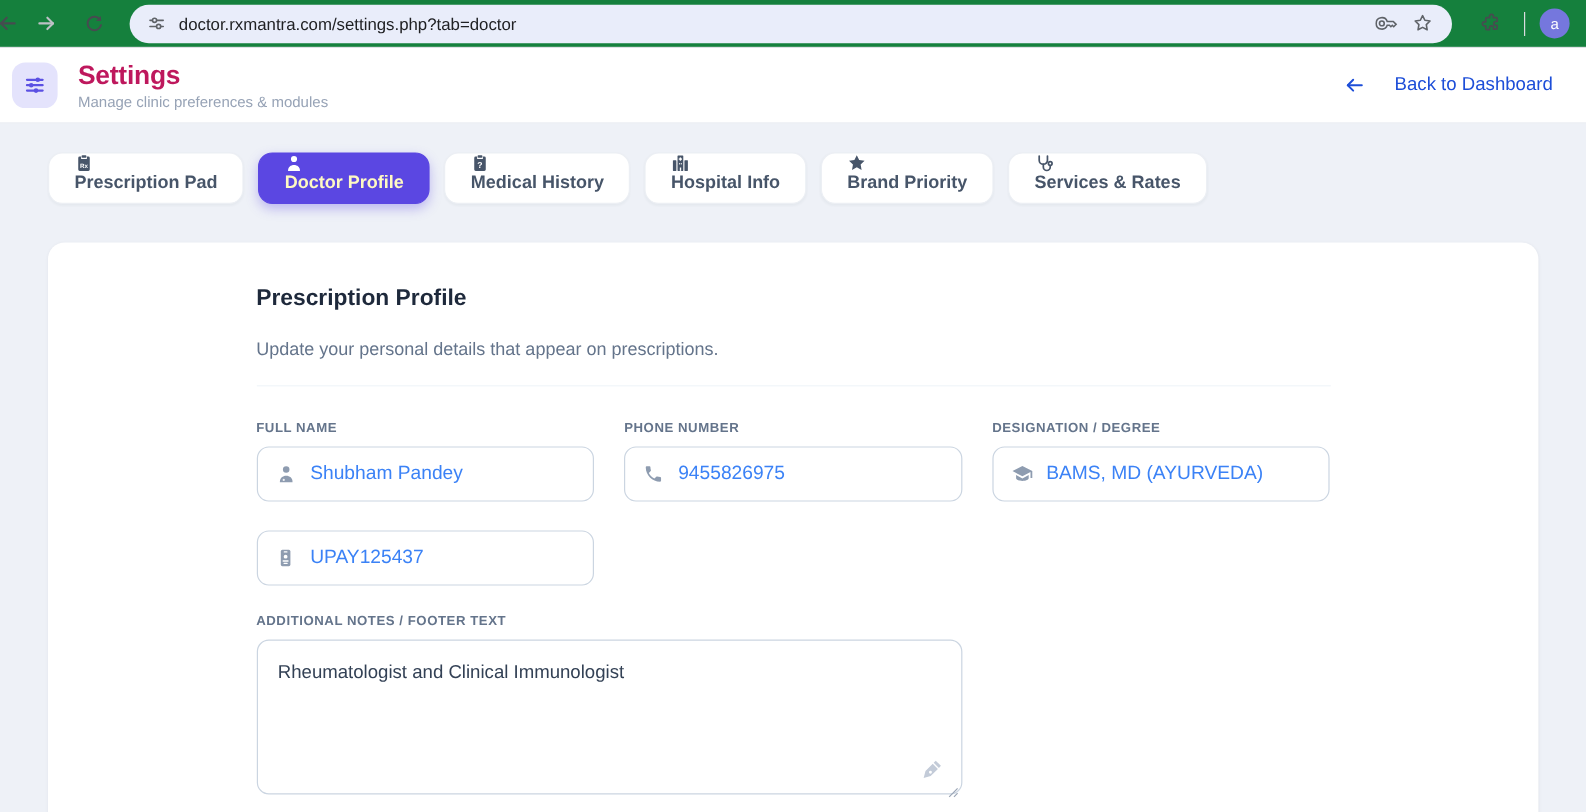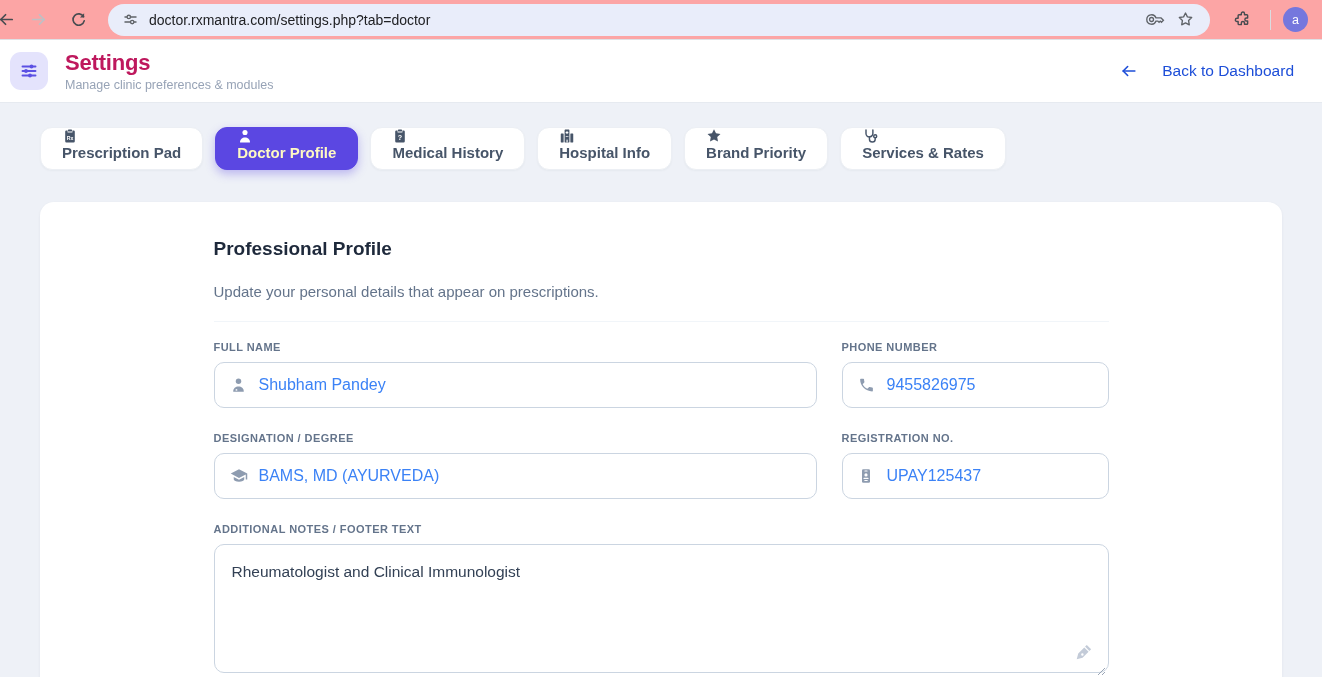--- a/index.html
+++ b/index.html
@@ -7,7 +7,7 @@
   body { font-family:"Liberation Sans", sans-serif; background:#eef1f7; }
 
   
-  .browser-bar { height:40px; background:#fca5a5; display:flex; align-items:center; border-bottom:1px solid #dfe1e5; padding-right:14px; }
+  .browser-bar { height:40px; background:#15803d; display:flex; align-items:center; border-bottom:1px solid #dfe1e5; padding-right:14px; }
   .nav-btn { width:32px; height:32px; border:none; background:none; display:flex; align-items:center; justify-content:center; color:#474b50; cursor:pointer; flex:0 0 auto; }
   .nav-btn.back { margin-left:-10px; }
   .nav-btn.fwd { color:#bdc1c6; }

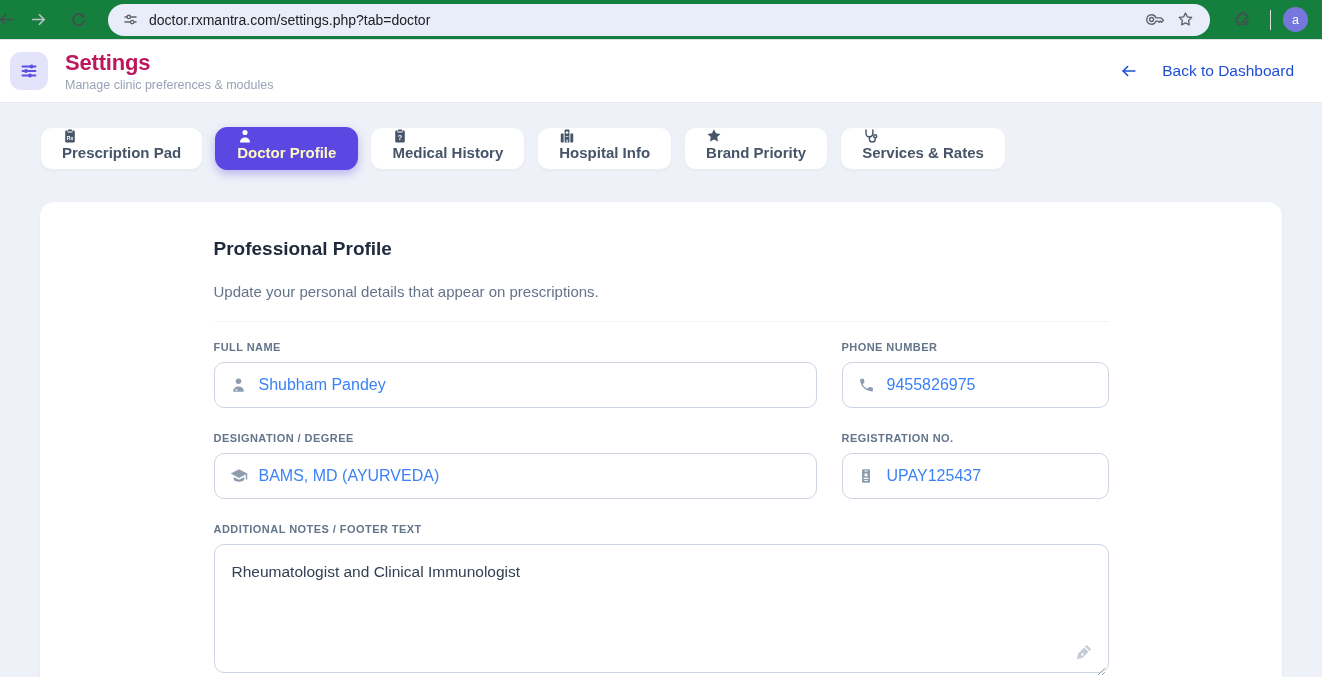--- a/index.html
+++ b/index.html
@@ -201,7 +201,7 @@
 
 <div class="card">
   <div class="card-inner">
-    <div class="sec-title">Professional Profile</div>
+    <div class="sec-title">Prescription Profile</div>
     <div class="sec-sub">Update your personal details that appear on prescriptions.</div>
     <div class="divider"></div>
 

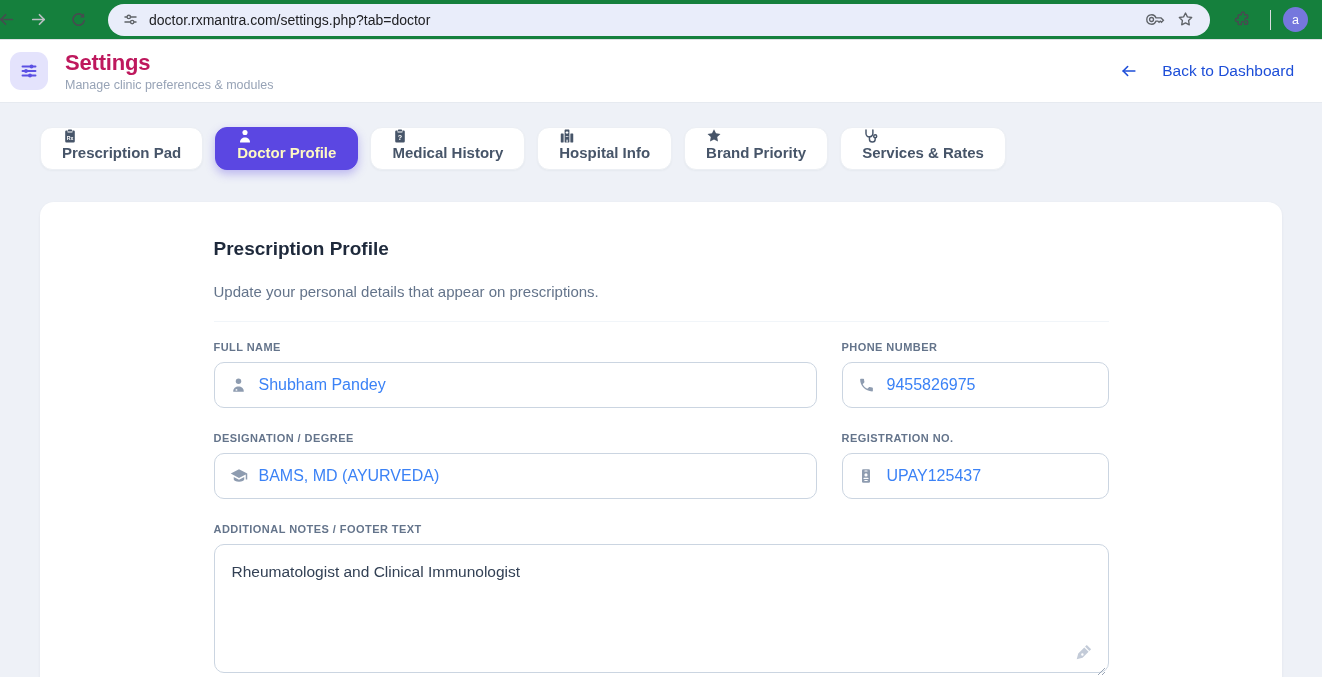--- a/index.html
+++ b/index.html
@@ -42,7 +42,7 @@
   .sec-sub { font-size:15px; color:#64748b; margin-top:23px; }
   .divider { height:1px; background:#f1f5f9; margin-top:21px; }
 
-  .form-grid { display:grid; grid-template-columns:1fr; column-gap:25px; row-gap:24px; margin-top:19px; }
+  .form-grid { display:grid; grid-template-columns:1fr 1fr 1fr; column-gap:25px; row-gap:24px; margin-top:29px; }
   .field.span2 { grid-column:1 / span 2; }
   .f-label { display:block; font-size:11px; font-weight:700; letter-spacing:0.45px; color:#64748b; margin-bottom:9px; }
   .input-wrap { position:relative; }

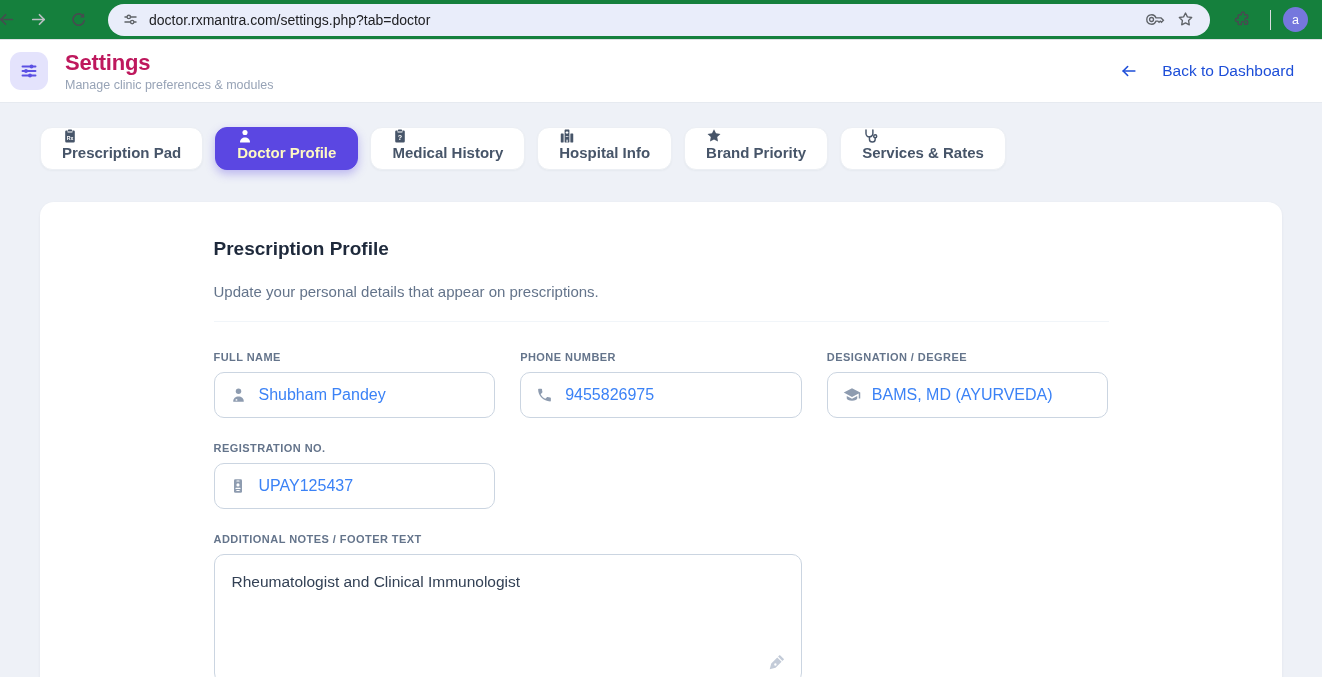--- a/index.html
+++ b/index.html
@@ -247,7 +247,6 @@
       </div>
 
       <div class="field">
-        <label class="f-label">REGISTRATION NO.</label>
         <div class="input-wrap">
           <span class="f-ic">
             <svg width="16" height="16" viewBox="0 0 20 20" fill="currentColor">

